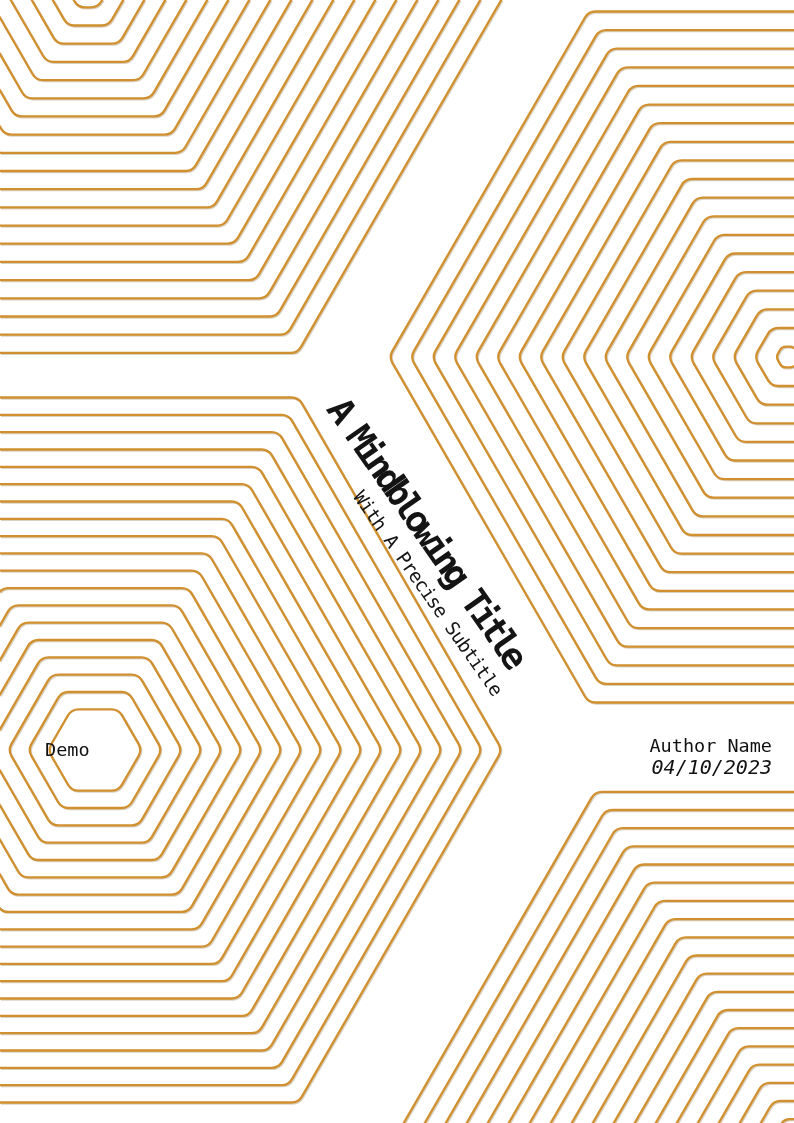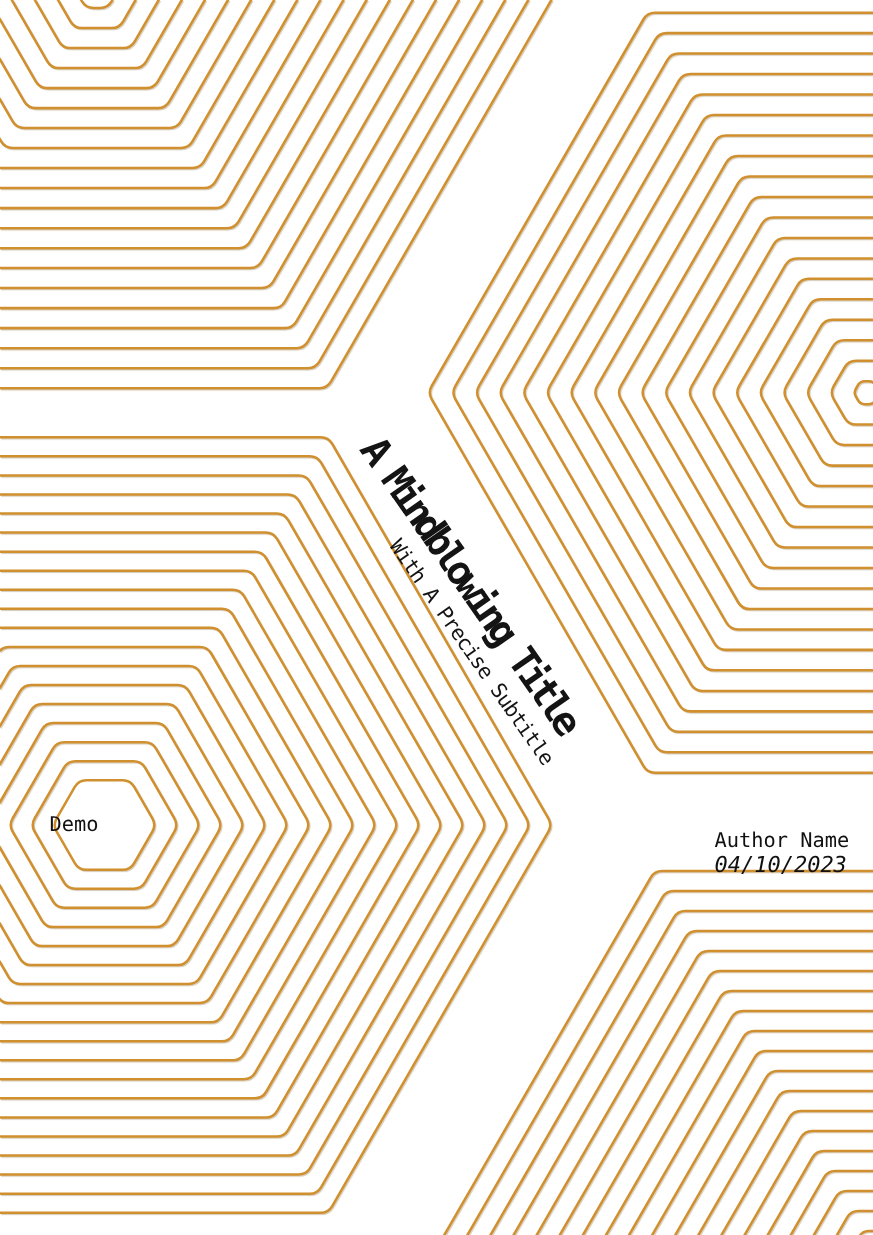--- a/index.html
+++ b/index.html
@@ -54,8 +54,8 @@
     position: absolute;
     right: 22px;
     top: 735px;
+    text-align: right;
     color: #111111;
-    margin-top: 19px;
   }
   .author-name { font-size: 18.5px; line-height: 21px; }
   .author-date { font-size: 20px;   line-height: 22px; font-style: italic; }

